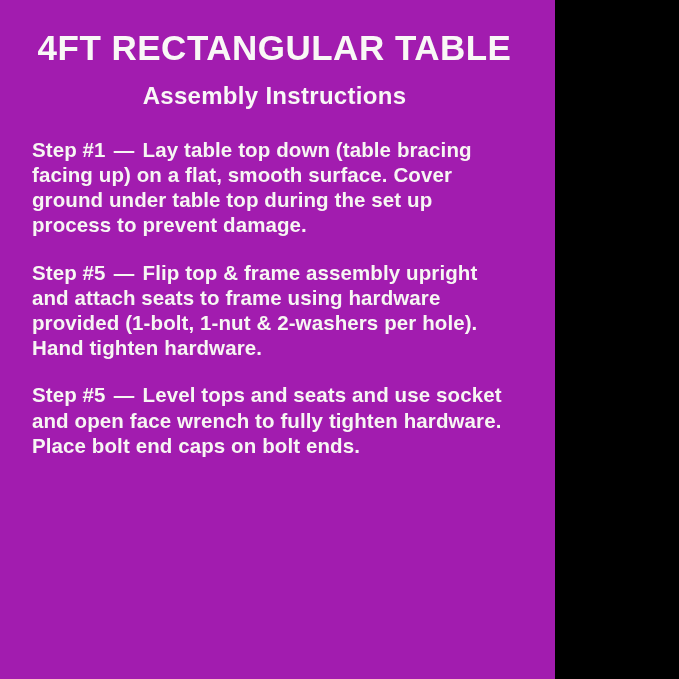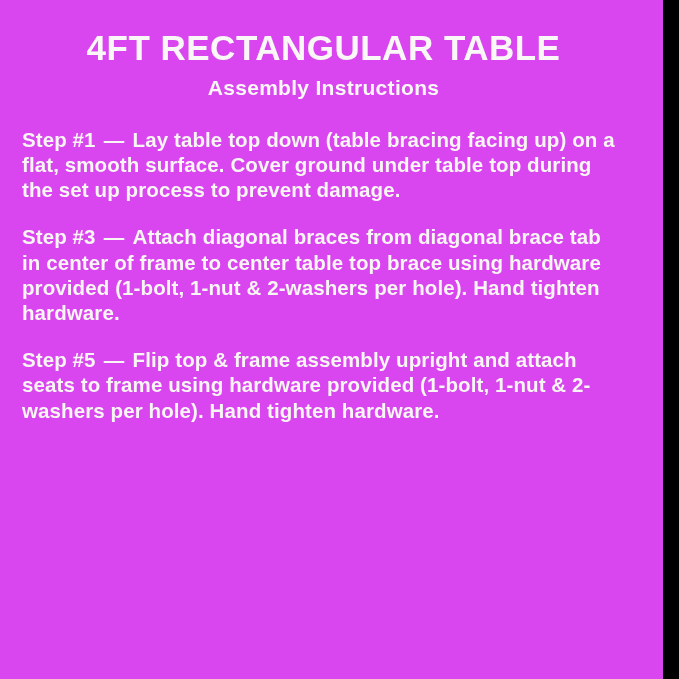--- a/index.html
+++ b/index.html
@@ -10,13 +10,13 @@
     overflow: hidden;
   }
   .poster {
-    width: 663px;
+    width: 555px;
     height: 679px;
-    background: #d946ef;
+    background: #a21caf;
     color: #f7f6f3;
     font-family: "Liberation Sans", "DejaVu Sans", sans-serif;
     font-weight: bold;
-    padding: 30px 38px 30px 22px;
+    padding: 30px 38px 30px 32px;
   }
   .header { text-align: center; }
   .title {

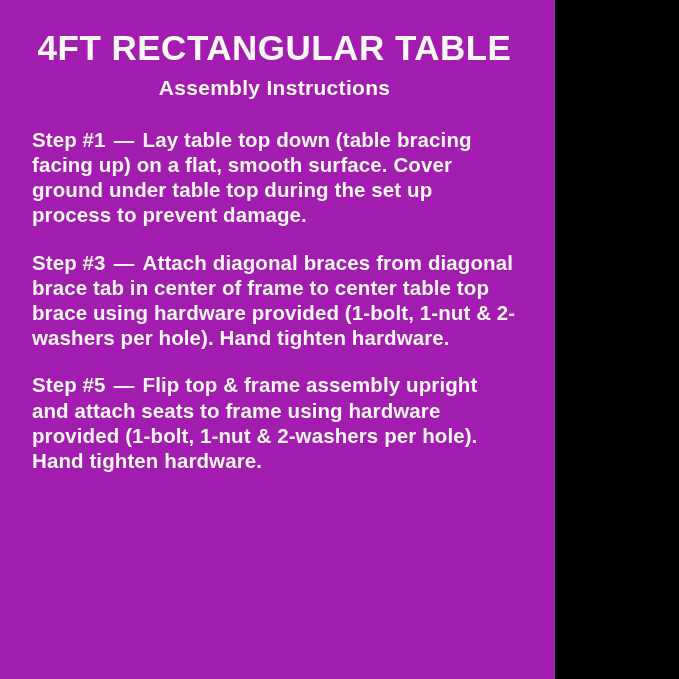--- a/index.html
+++ b/index.html
@@ -27,8 +27,8 @@
     white-space: nowrap;
   }
   .subtitle {
-    font-size: 21px;
-    margin-top: 9px;
+    font-size: 24px;
+    margin-top: 15px;
     letter-spacing: 0.3px;
     color: #f9f8f6;
   }

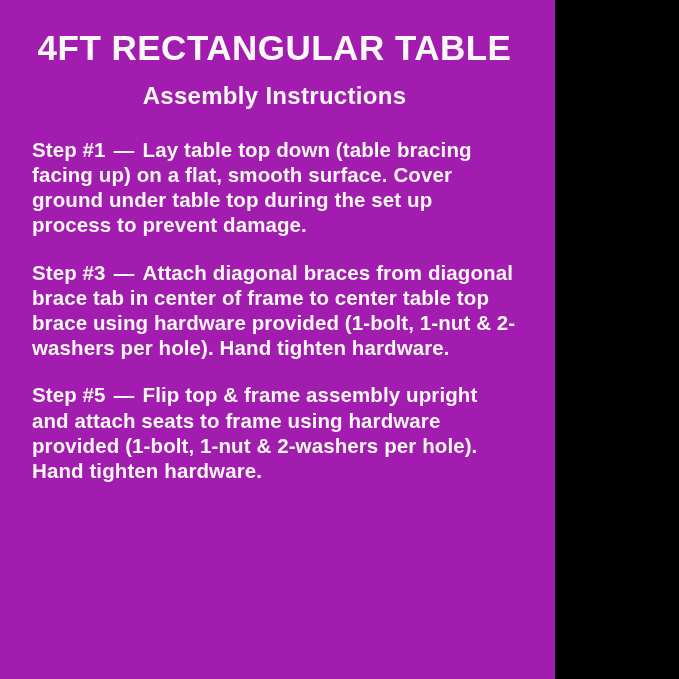--- a/index.html
+++ b/index.html
@@ -60,7 +60,6 @@
     <p class="step"><span>Step #1</span><span class="step-dash">—</span><span>Lay table top down (table bracing facing up) on a flat, smooth surface. Cover ground under table top during the set up process to prevent damage.</span></p>
 
 
-    <p class="step"><span>Step #3</span><span class="step-dash">—</span><span>Attach diagonal braces from diagonal brace tab in center of frame to center table top brace using hardware provided (1-bolt, 1-nut &amp; 2-washers per hole). Hand tighten hardware.</span></p>
 
     <p class="step"><span>Step #5</span><span class="step-dash">—</span><span>Flip top &amp; frame assembly upright and attach seats to frame using hardware provided (1-bolt, 1-nut &amp; 2-washers per hole). Hand tighten hardware.</span></p>
 

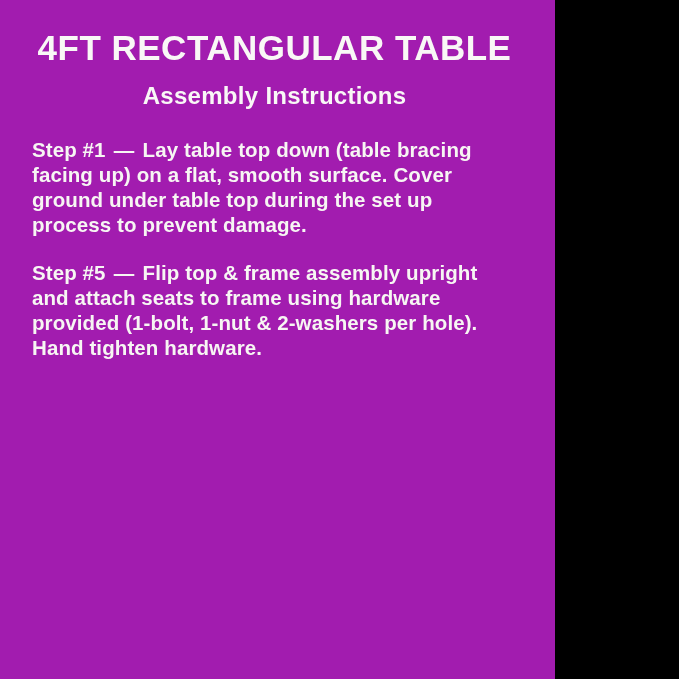--- a/index.html
+++ b/index.html
@@ -63,6 +63,7 @@
 
     <p class="step"><span>Step #5</span><span class="step-dash">—</span><span>Flip top &amp; frame assembly upright and attach seats to frame using hardware provided (1-bolt, 1-nut &amp; 2-washers per hole). Hand tighten hardware.</span></p>
 
+    <p class="step"><span>Step #5</span><span class="step-dash">—</span><span>Level tops and seats and use socket and open face wrench to fully tighten hardware. Place bolt end caps on bolt ends.</span></p>
   </div>
 </div>
 

